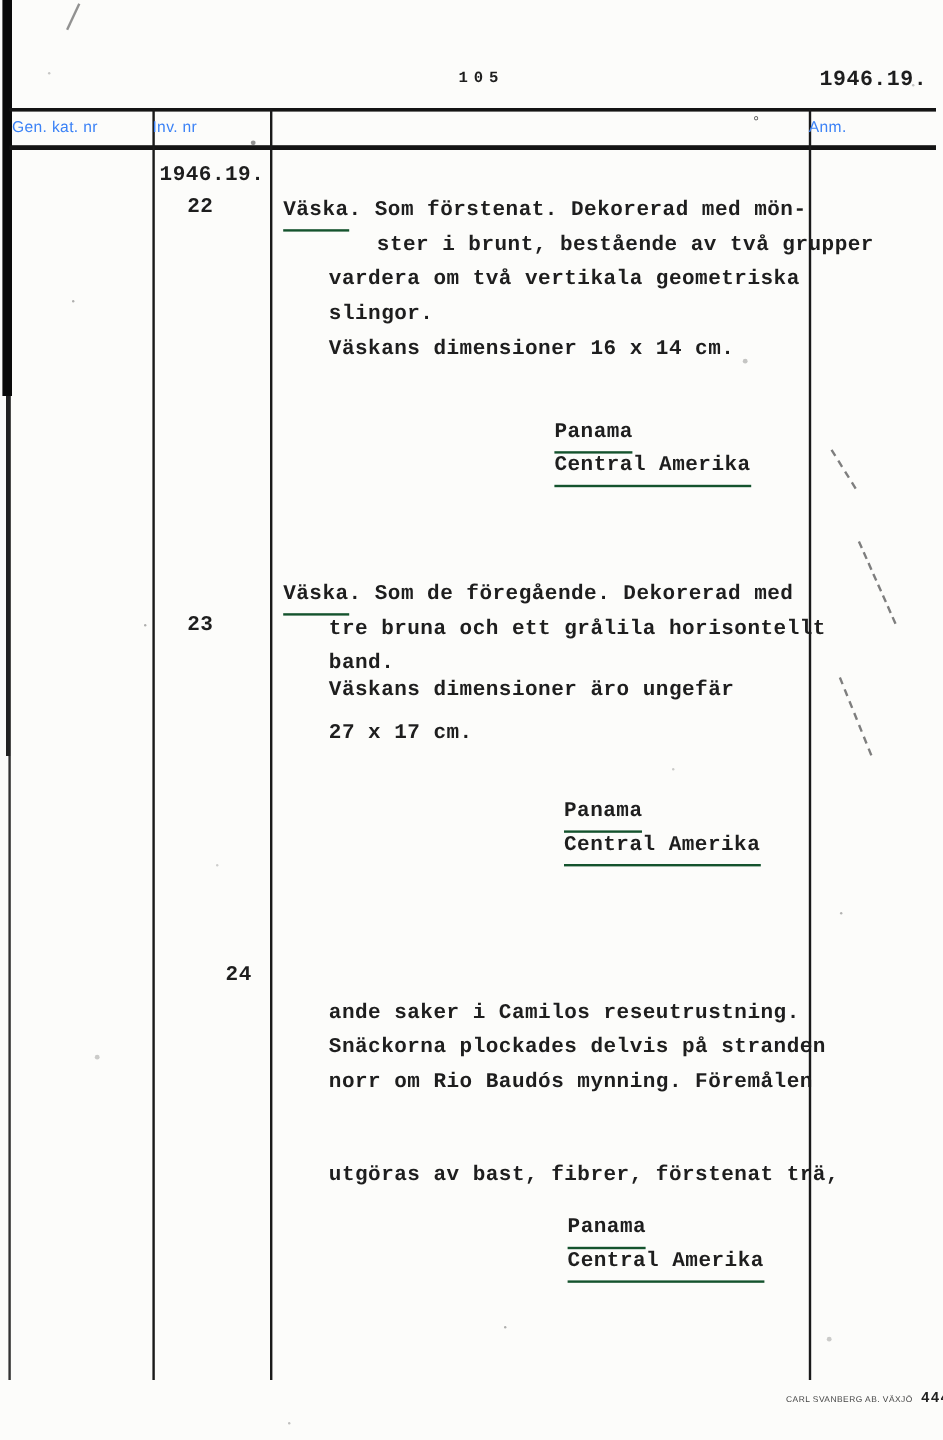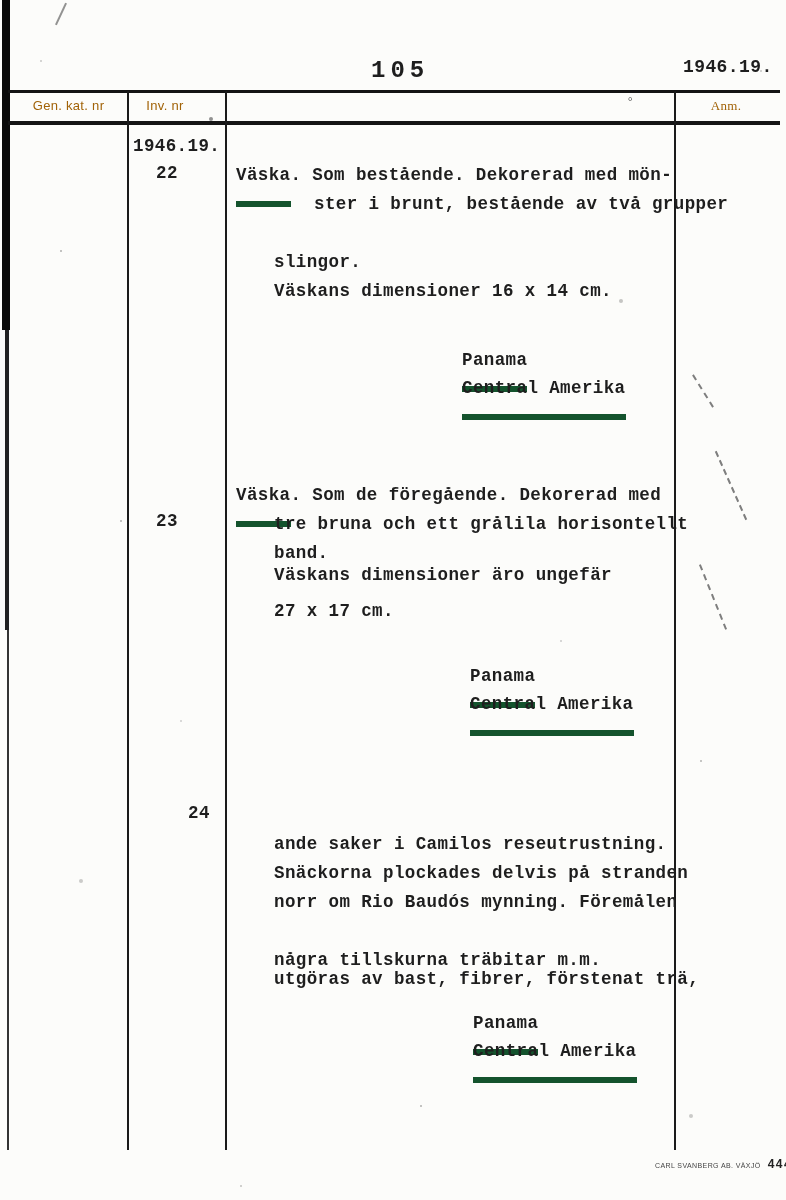--- a/index.html
+++ b/index.html
@@ -62,7 +62,7 @@
   <div class="scratch-solid" style="left:60px;top:2px;height:24px;transform:rotate(25deg);"></div>
   <div class="speckles"></div>
 
-  <div class="tw" style="left:371px;top:57px;font-size:24px;letter-spacing:5px;">105</div>
+  <div class="tw" style="left:382px;top:57px;font-size:13px;letter-spacing:5px;">105</div>
   <div class="tw" style="left:683px;top:57px;font-size:18px;">1946.19.</div>
 
   <div class="hline" style="left:8px;top:90px;width:772px;height:3px;"></div>

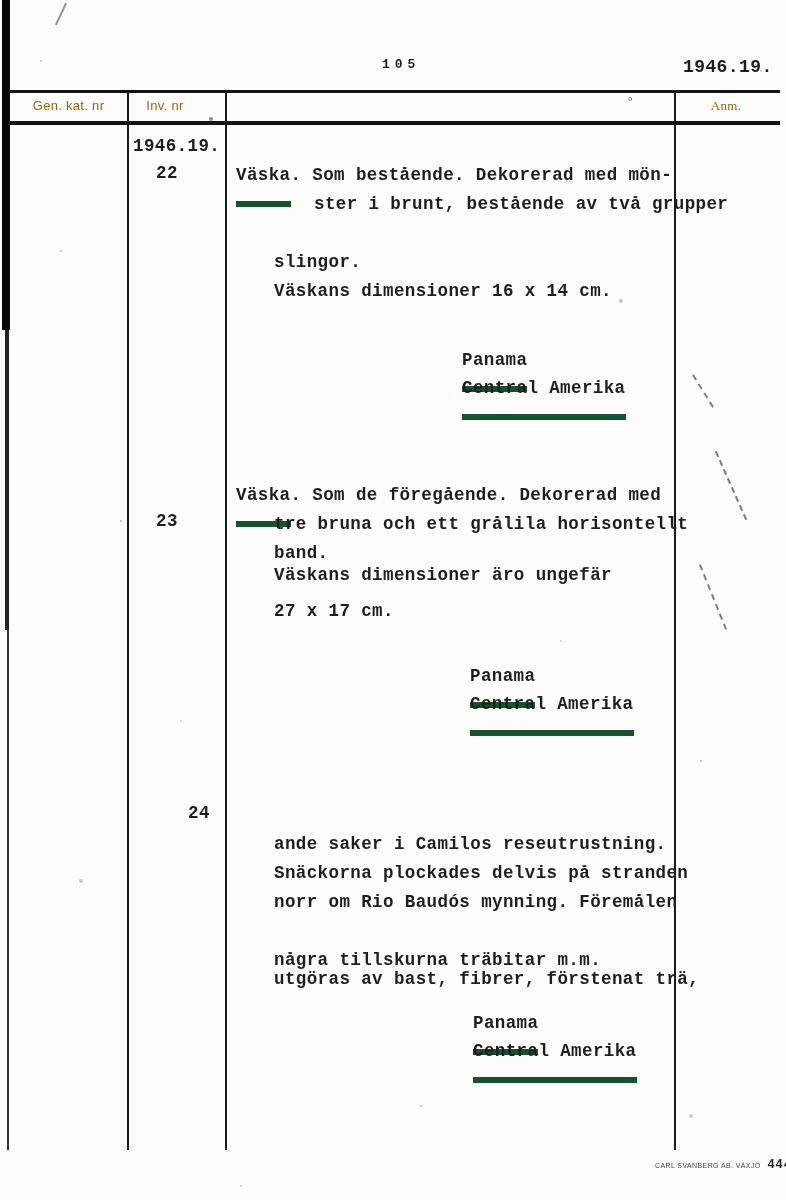--- a/index.html
+++ b/index.html
@@ -20,7 +20,7 @@
   .vline{position:absolute;background:#1a1a1a;width:2px;}
   .hdr{
     position:absolute;font:400 13px/1 "Liberation Sans",sans-serif;
-    color:#a16207;text-align:center;letter-spacing:.3px;
+    color:#3b82f6;text-align:left;letter-spacing:.3px;
   }
   .mark{position:absolute;font:400 11px/1 "Liberation Serif",serif;color:#333;}
   

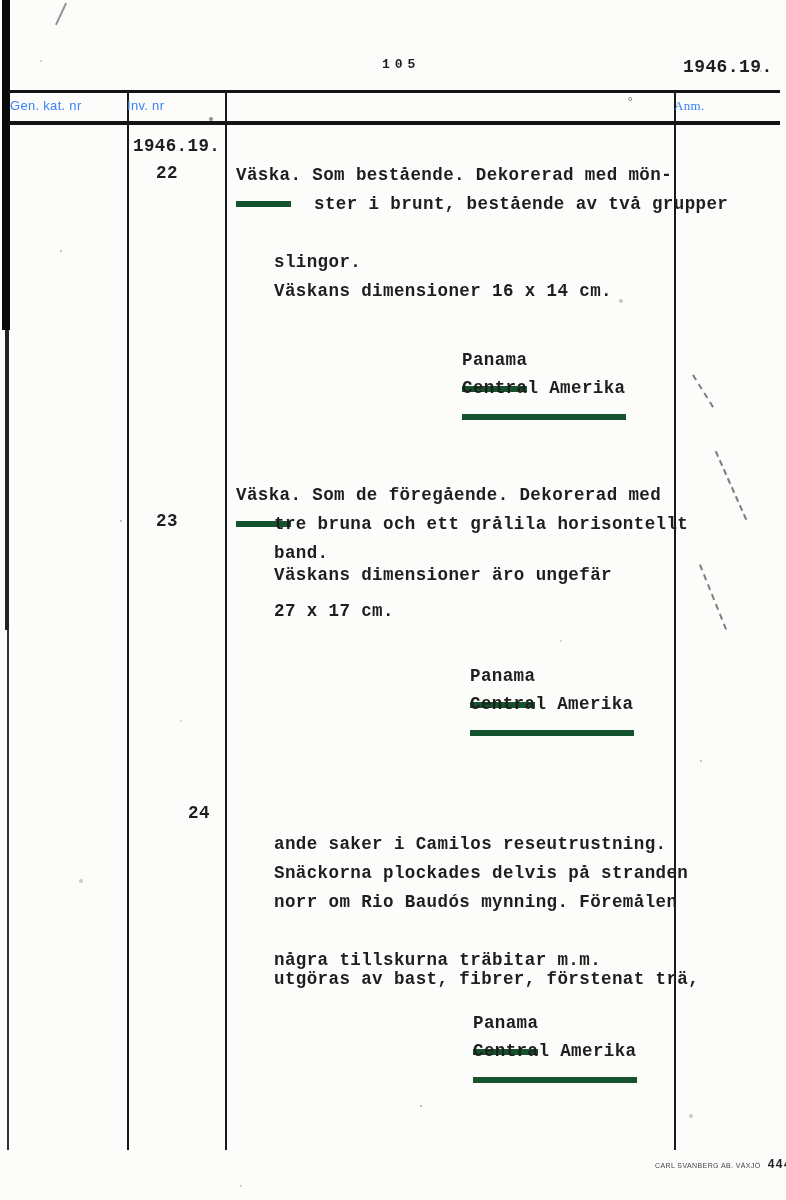--- a/index.html
+++ b/index.html
@@ -74,7 +74,7 @@
   <div class="hdr" style="left:10px;top:99px;width:117px;">Gen. kat. nr</div>
   <div class="hdr" style="left:127px;top:99px;width:76px;">Inv. nr</div>
   <div class="mark" style="left:628px;top:96px;">°</div>
-  <div class="hdr" style="left:674px;top:99px;width:104px;font-family:Liberation Serif, serif;">Anm.</div>
+  <div class="hdr" style="left:674px;top:99px;width:104px;">Anm.</div>
 
   <div class="tw" style="left:133px;top:136px;">1946.19.</div>
 

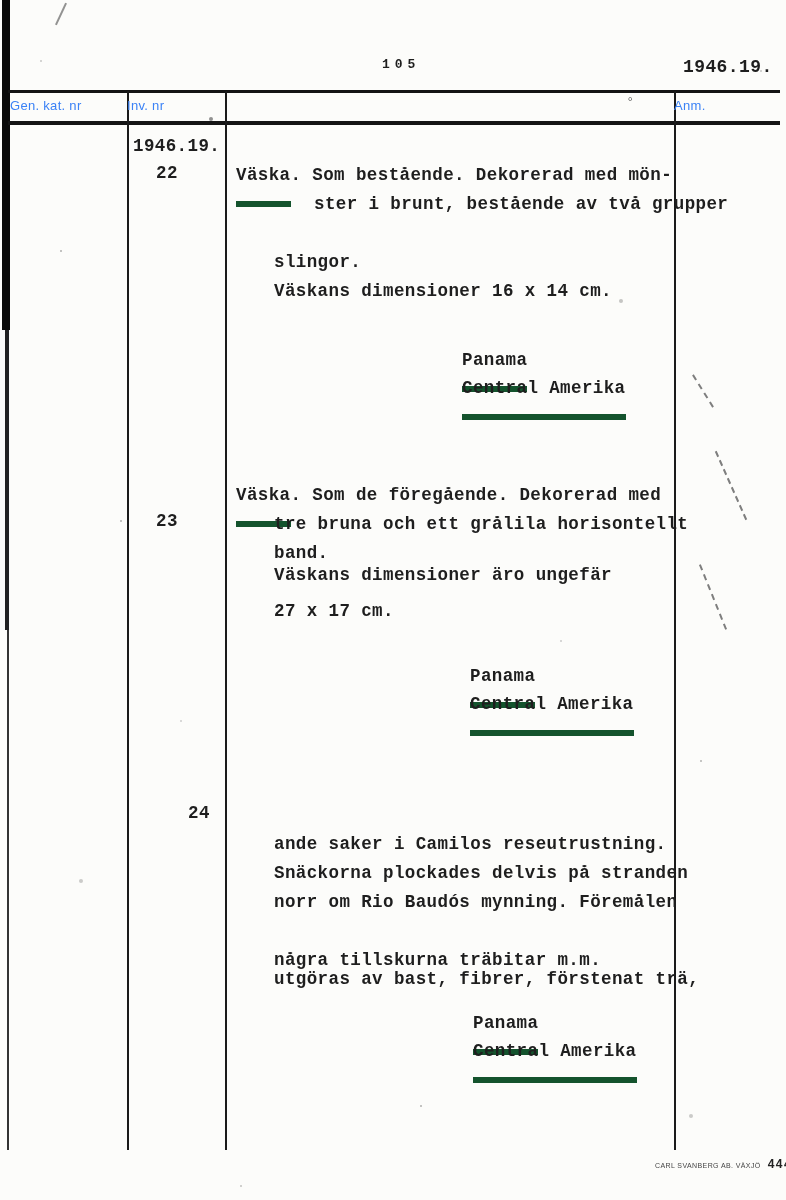--- a/index.html
+++ b/index.html
@@ -14,7 +14,7 @@
     font:700 17.5px/1.2 "Liberation Mono","DejaVu Sans Mono",monospace;
     color:#1e1e1e;letter-spacing:.4px;white-space:nowrap;
   }
-  .ul{border-bottom:6px solid #14532d;padding-bottom:16px;}
+  .ul{border-bottom:2px solid #14532d;padding-bottom:6px;}
   
   .hline{position:absolute;background:#141414;}
   .vline{position:absolute;background:#1a1a1a;width:2px;}

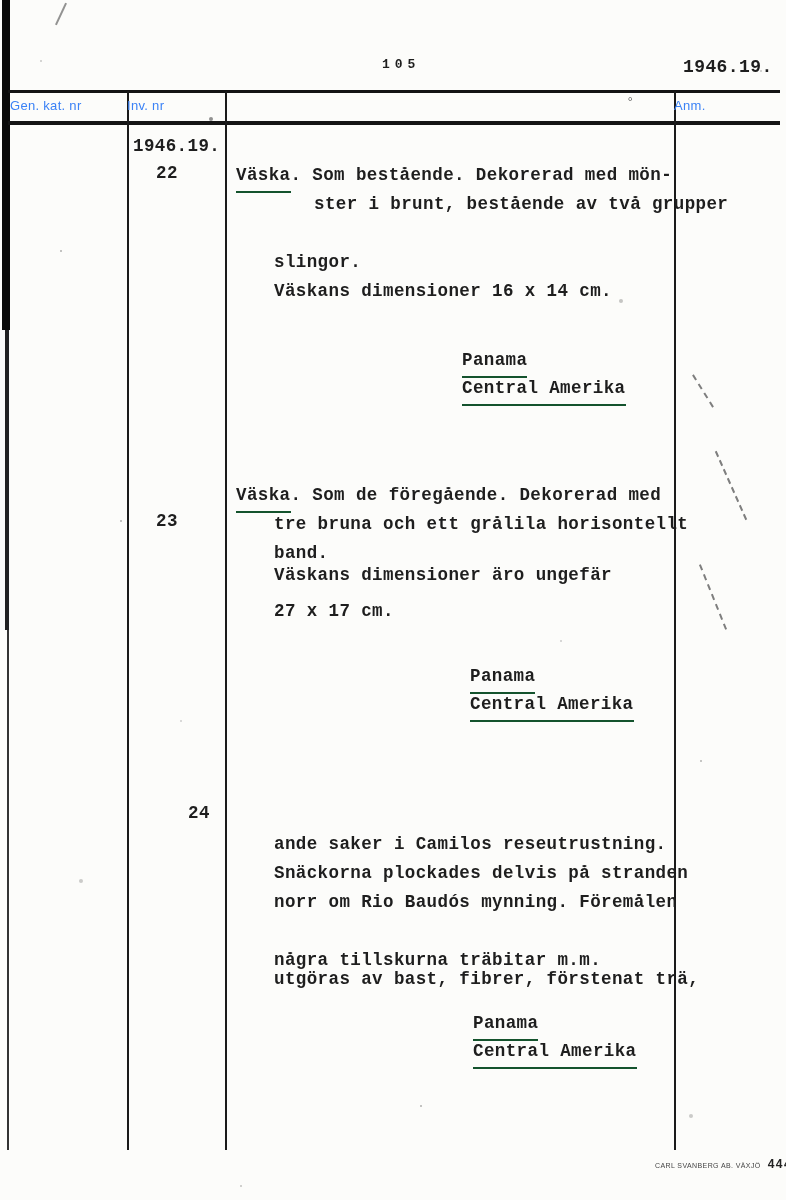--- a/index.html
+++ b/index.html
@@ -79,7 +79,7 @@
   <div class="tw" style="left:133px;top:136px;">1946.19.</div>
 
   <div class="tw" style="left:156px;top:163px;">22</div>
-  <div class="tw" style="left:236px;top:165px;"><span class="ul">Väska</span><span>. Som bestående. Dekorerad med mön-</span></div>
+  <div class="tw" style="left:236px;top:165px;"><span class="ul">Väska</span><span>. Som förstenat. Dekorerad med mön-</span></div>
   <div class="tw" style="left:274px;top:194px;margin-left:40px;">ster i brunt, bestående av två grupper</div>
   <div class="tw" style="left:274px;top:252px;">slingor.</div>
   <div class="tw" style="left:274px;top:281px;">Väskans dimensioner 16 x 14 cm.</div>

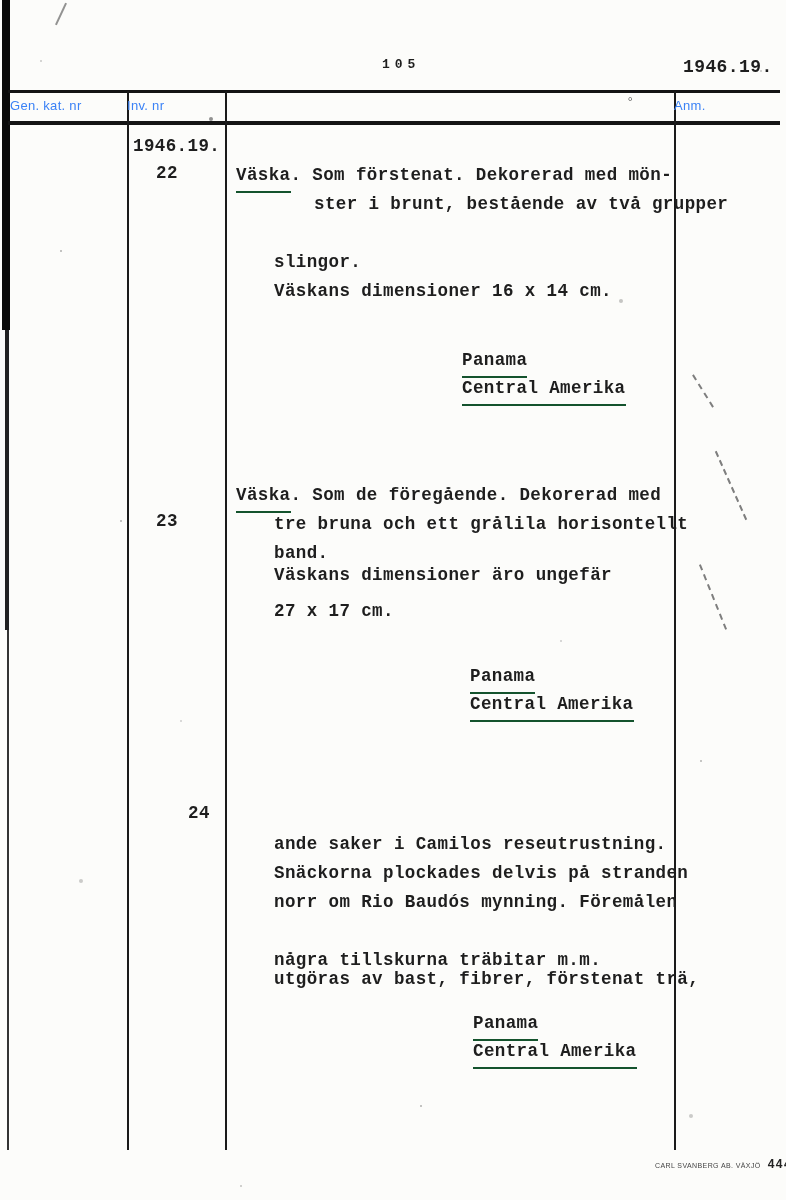--- a/index.html
+++ b/index.html
@@ -81,6 +81,7 @@
   <div class="tw" style="left:156px;top:163px;">22</div>
   <div class="tw" style="left:236px;top:165px;"><span class="ul">Väska</span><span>. Som förstenat. Dekorerad med mön-</span></div>
   <div class="tw" style="left:274px;top:194px;margin-left:40px;">ster i brunt, bestående av två grupper</div>
+  <div class="tw" style="left:274px;top:223px;">vardera om två vertikala geometriska</div>
   <div class="tw" style="left:274px;top:252px;">slingor.</div>
   <div class="tw" style="left:274px;top:281px;">Väskans dimensioner 16 x 14 cm.</div>
   <div class="tw" style="left:462px;top:350px;"><span class="ul">Panama</span></div>

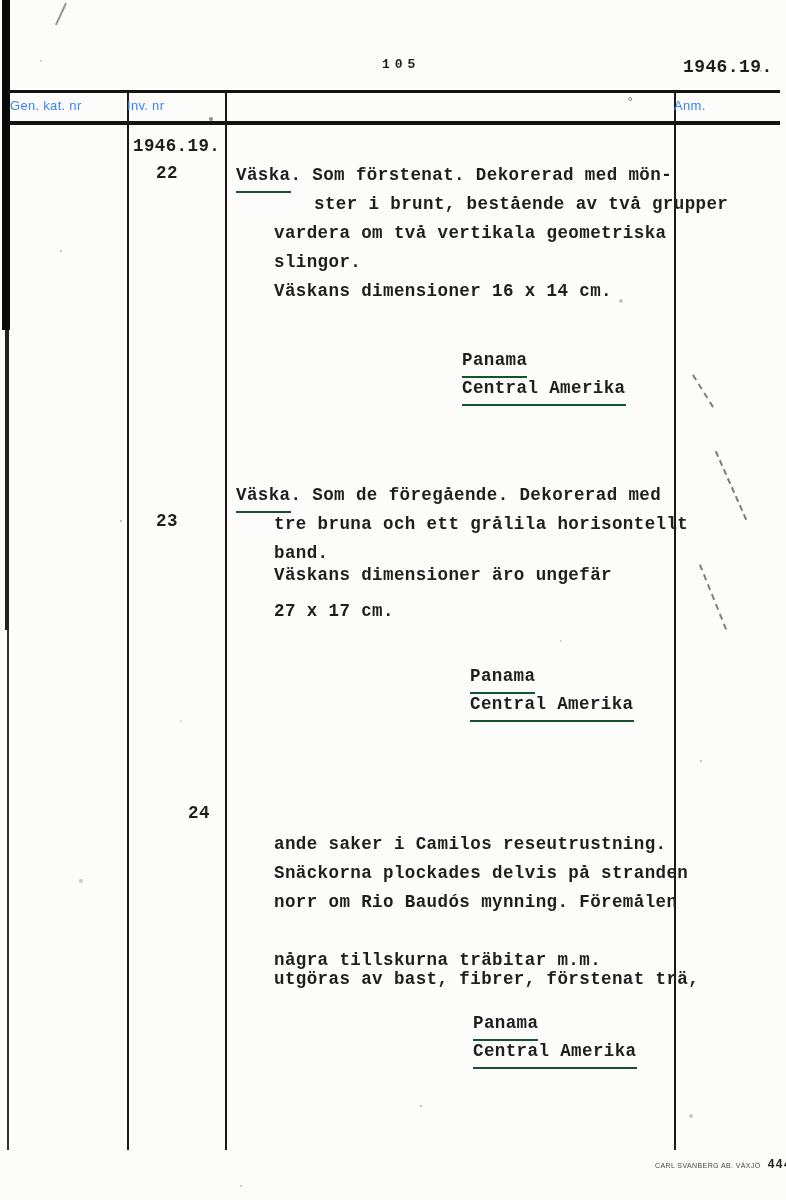--- a/index.html
+++ b/index.html
@@ -101,7 +101,6 @@
   <div class="tw" style="left:274px;top:863px;">Snäckorna plockades delvis på stranden</div>
   <div class="tw" style="left:274px;top:892px;">norr om Rio Baudós mynning. Föremålen</div>
   <div class="tw" style="left:274px;top:921px;margin-top:48px;">utgöras av bast, fibrer, förstenat trä,</div>
-  <div class="tw" style="left:274px;top:950px;">några tillskurna träbitar m.m.</div>
   <div class="tw" style="left:473px;top:1013px;"><span class="ul">Panama</span></div>
   <div class="tw" style="left:473px;top:1041px;"><span class="ul">Central Amerika</span></div>
 

